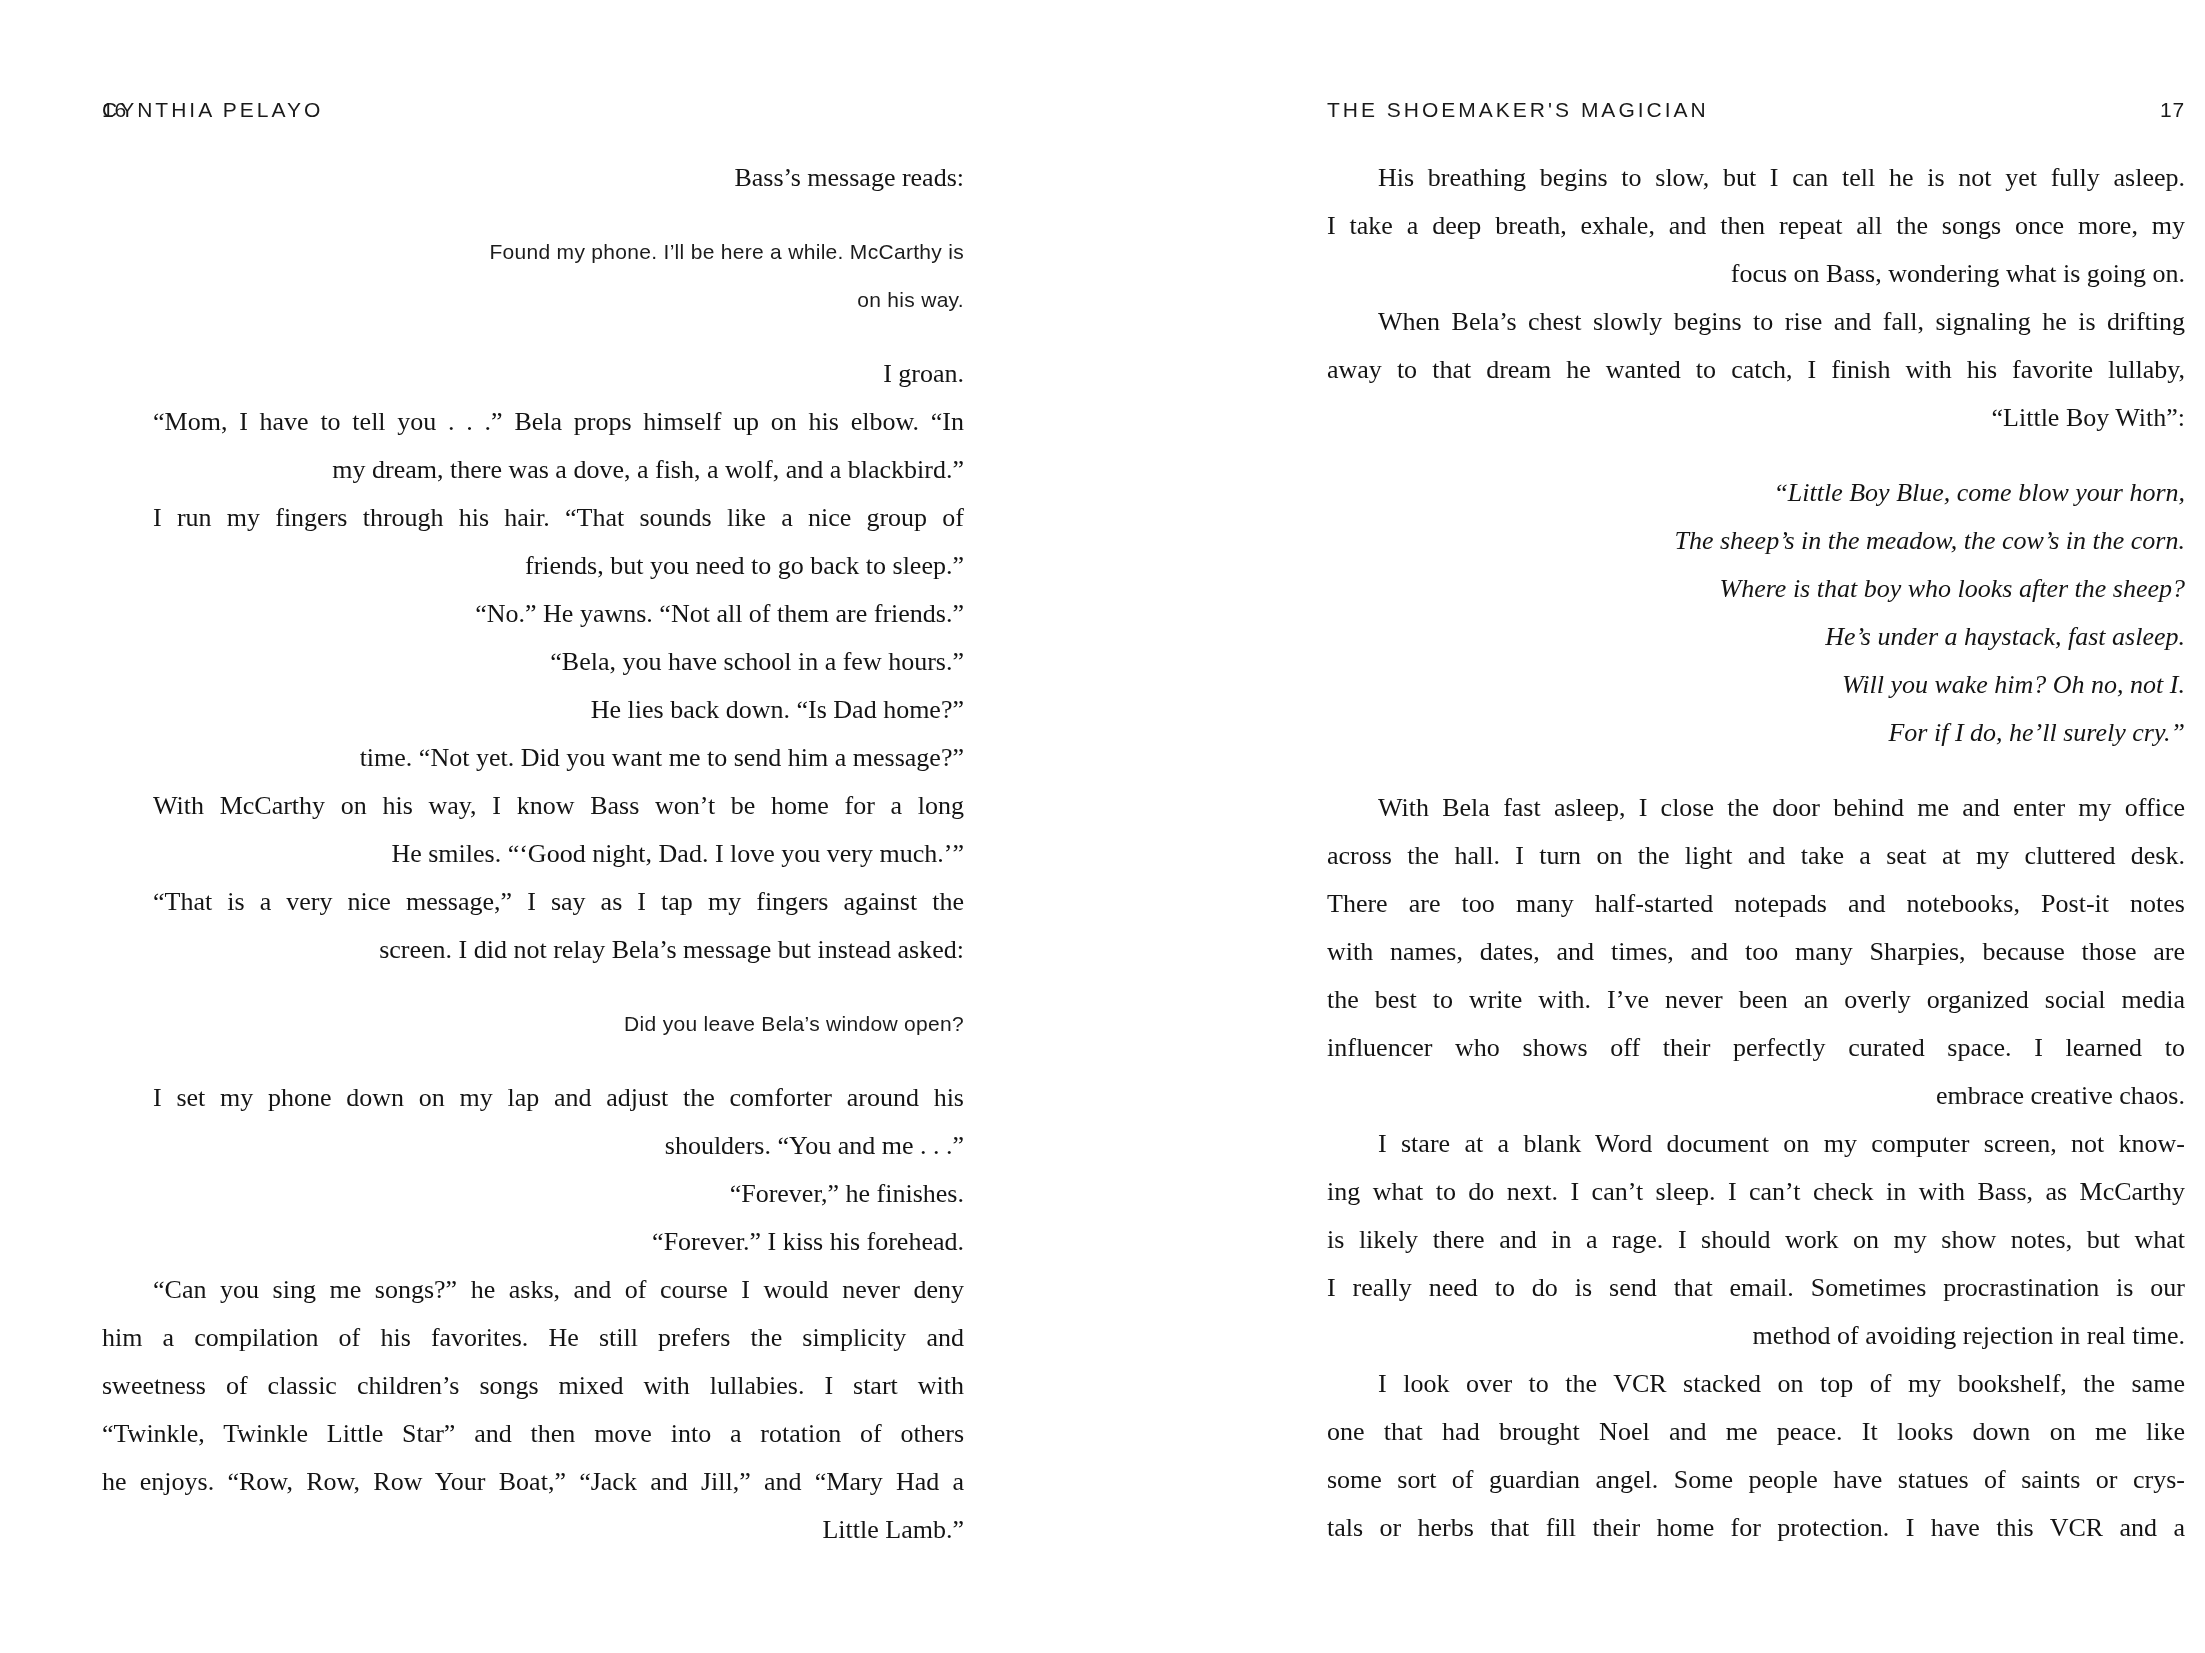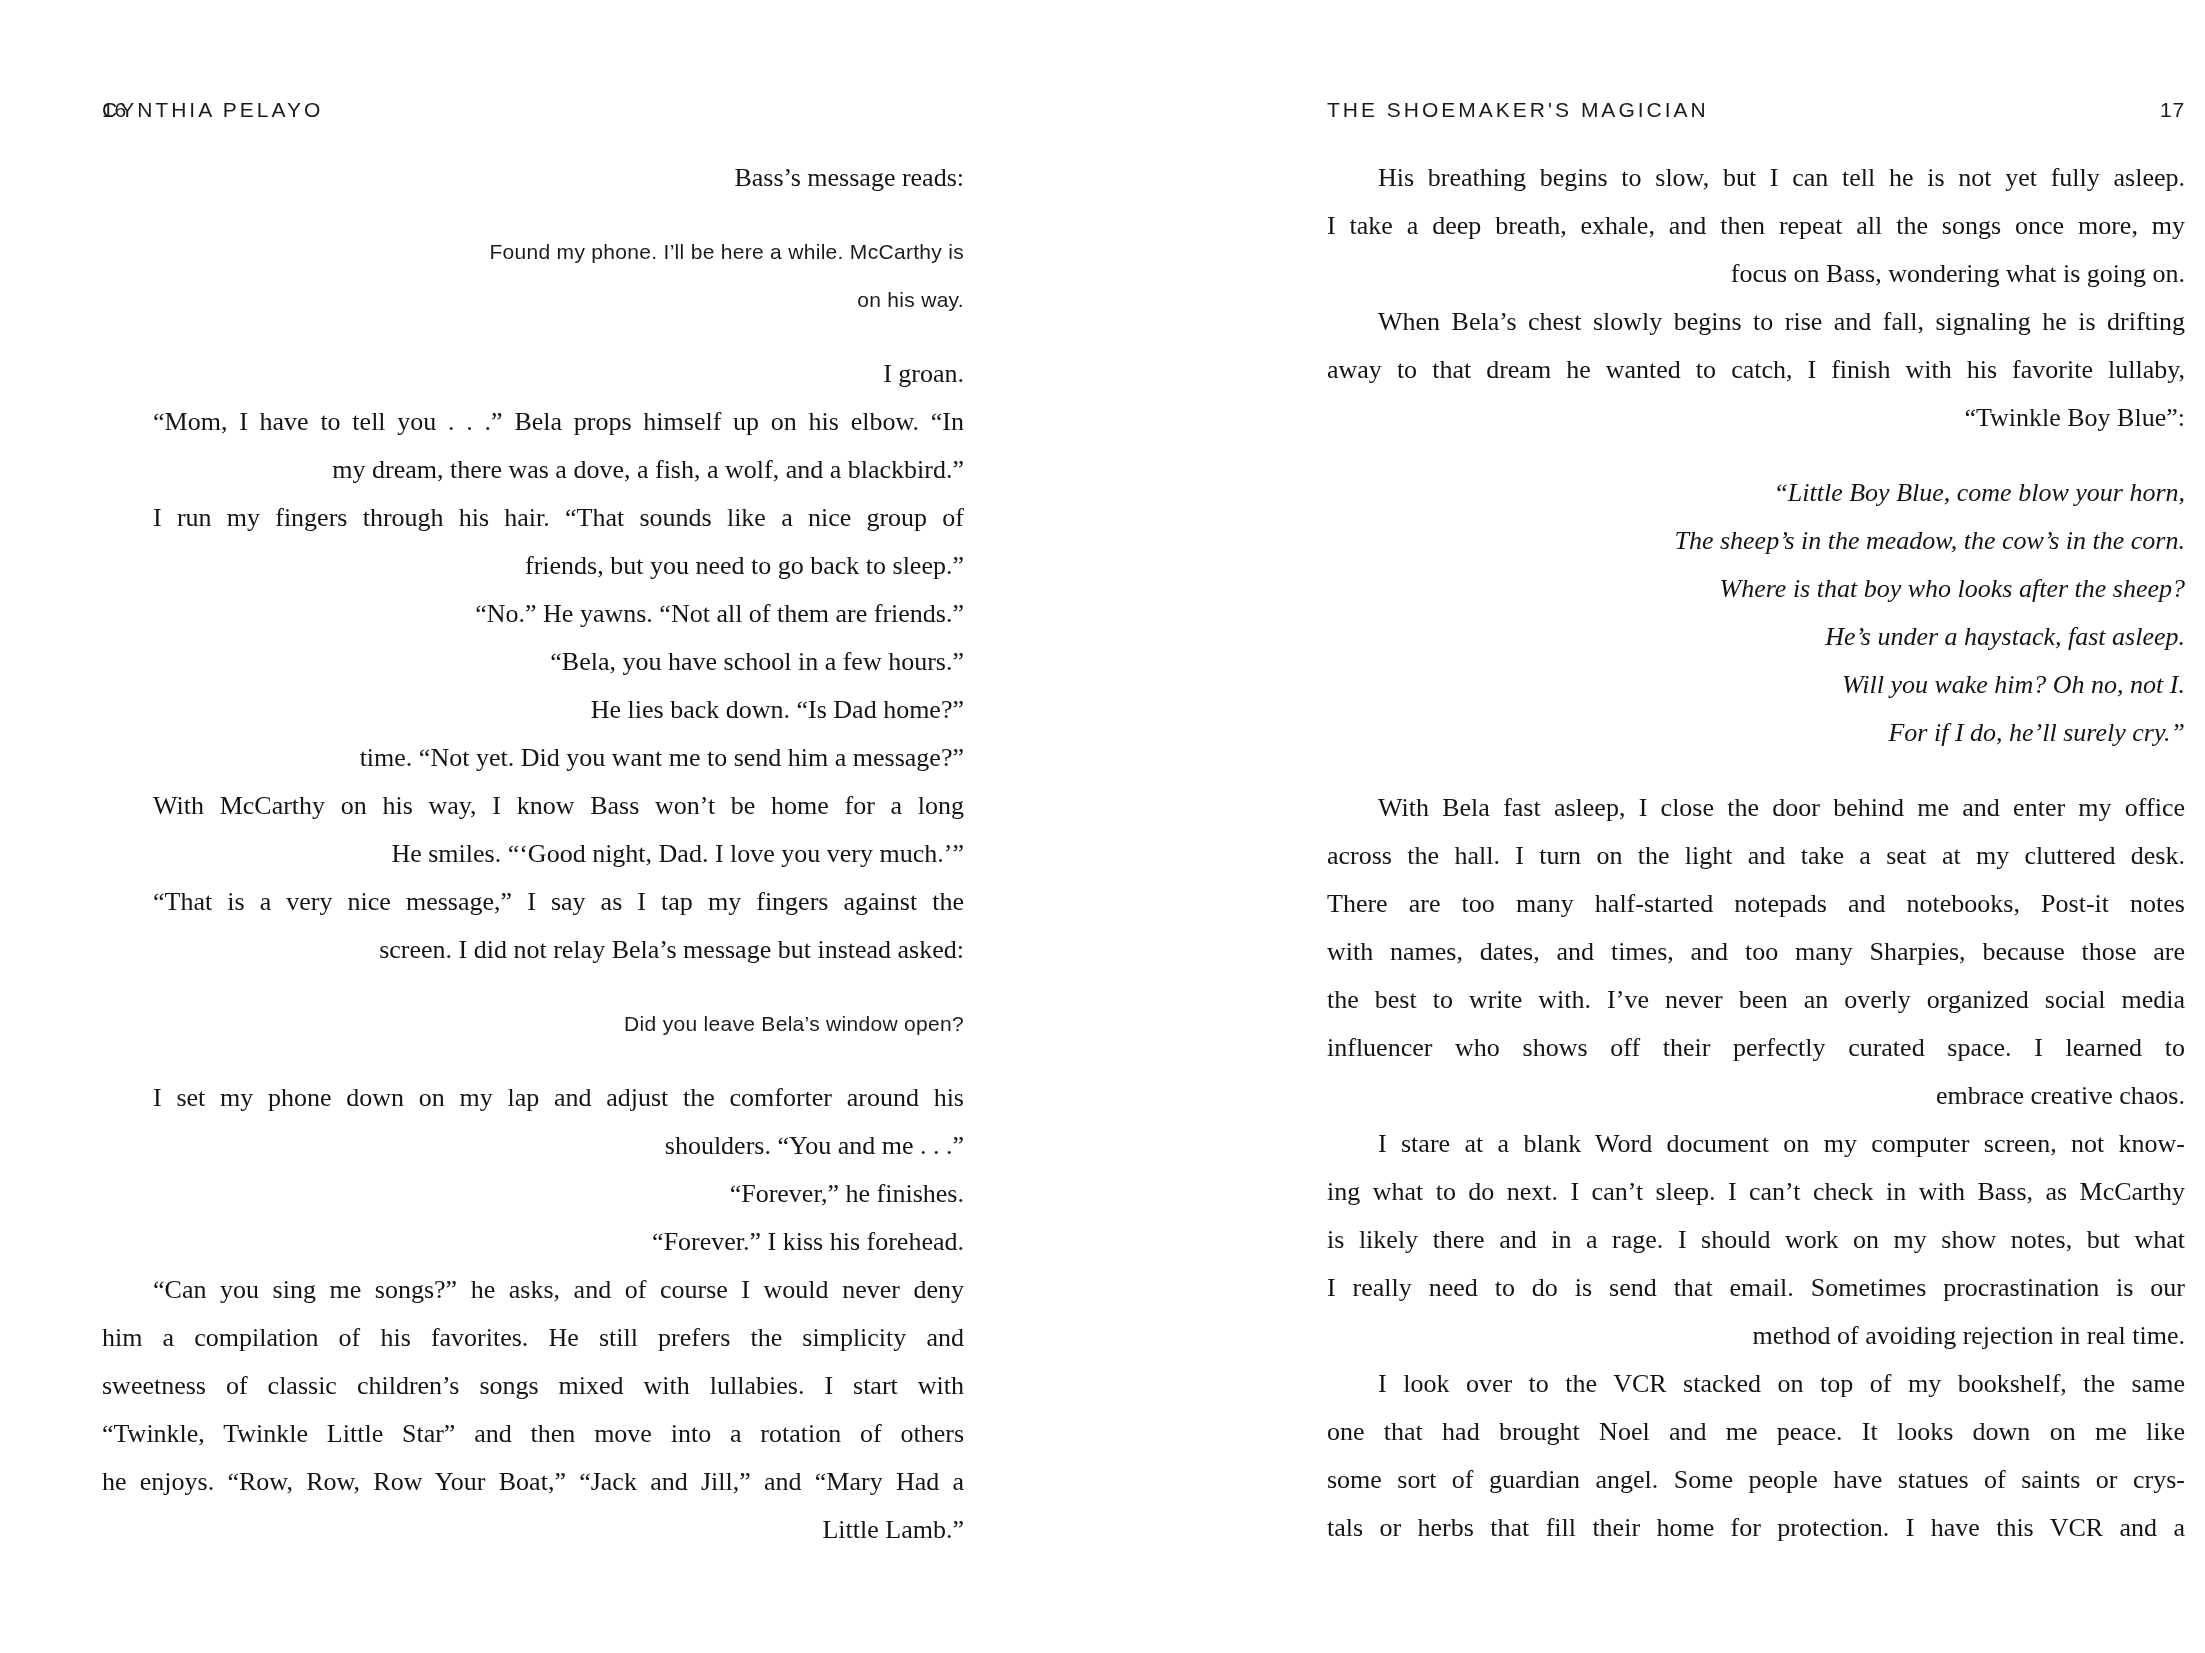--- a/index.html
+++ b/index.html
@@ -130,7 +130,7 @@
 
       <div class="ln ind j">When Bela’s chest slowly begins to rise and fall, signaling he is drifting</div>
       <div class="ln j">away to that dream he wanted to catch, I finish with his favorite lullaby,</div>
-      <div class="ln">“Twinkle Boy Blue”:</div>
+      <div class="ln">“Little Boy With”:</div>
 
       <div class="verse">
         <div class="ln">“Little Boy Blue, come blow your horn,</div>

